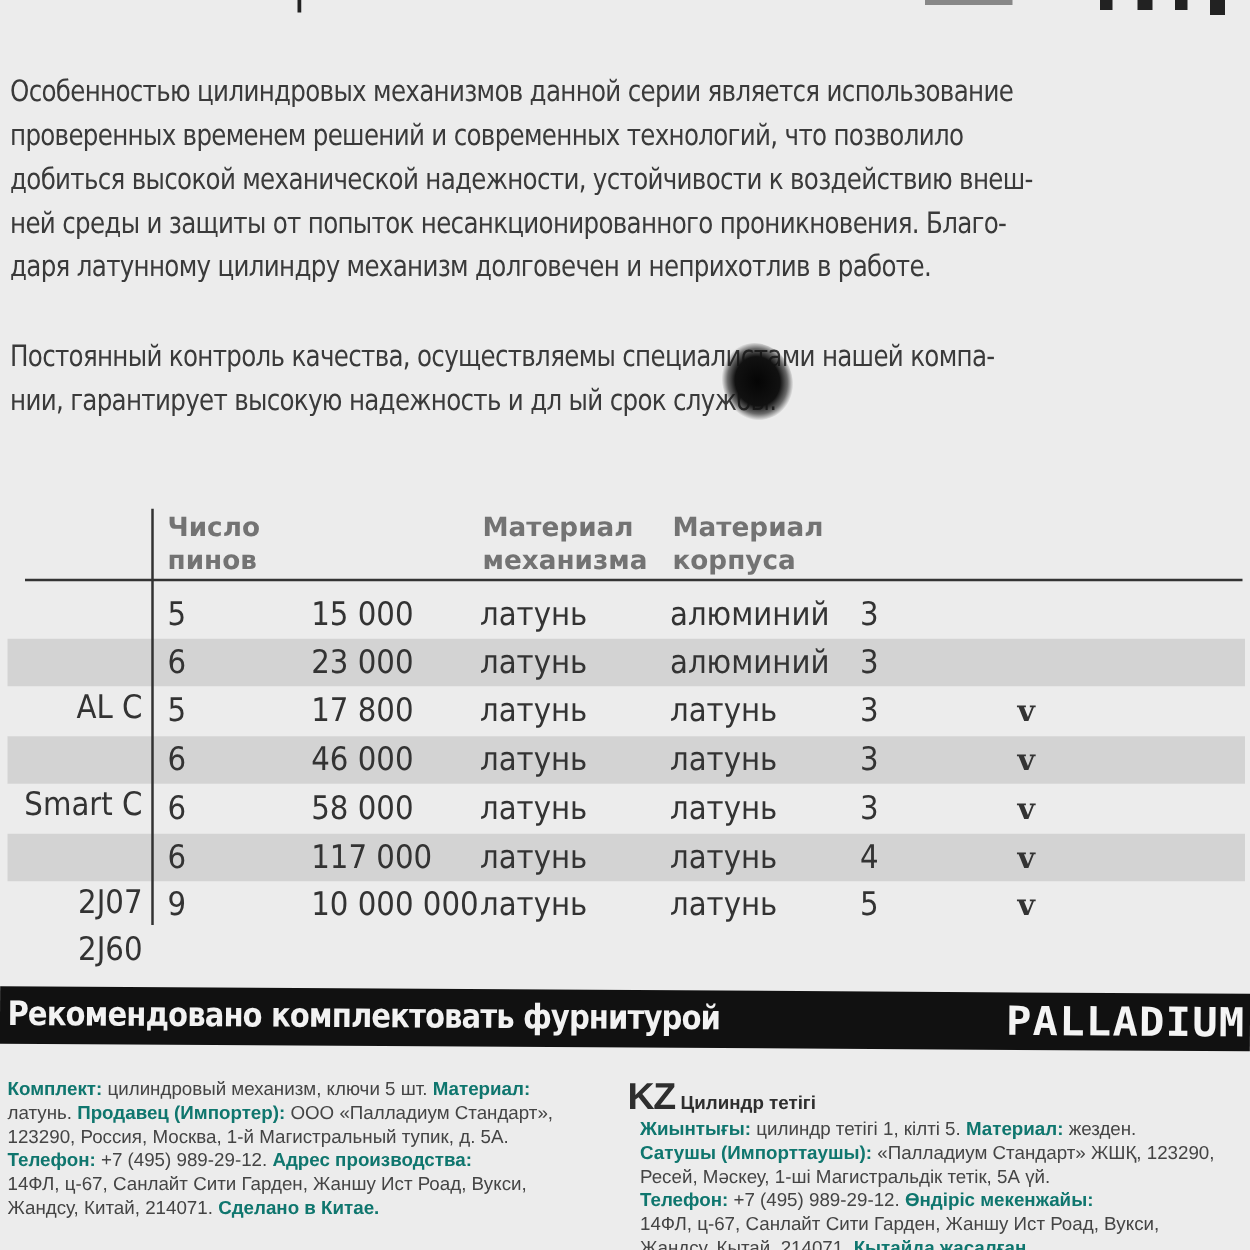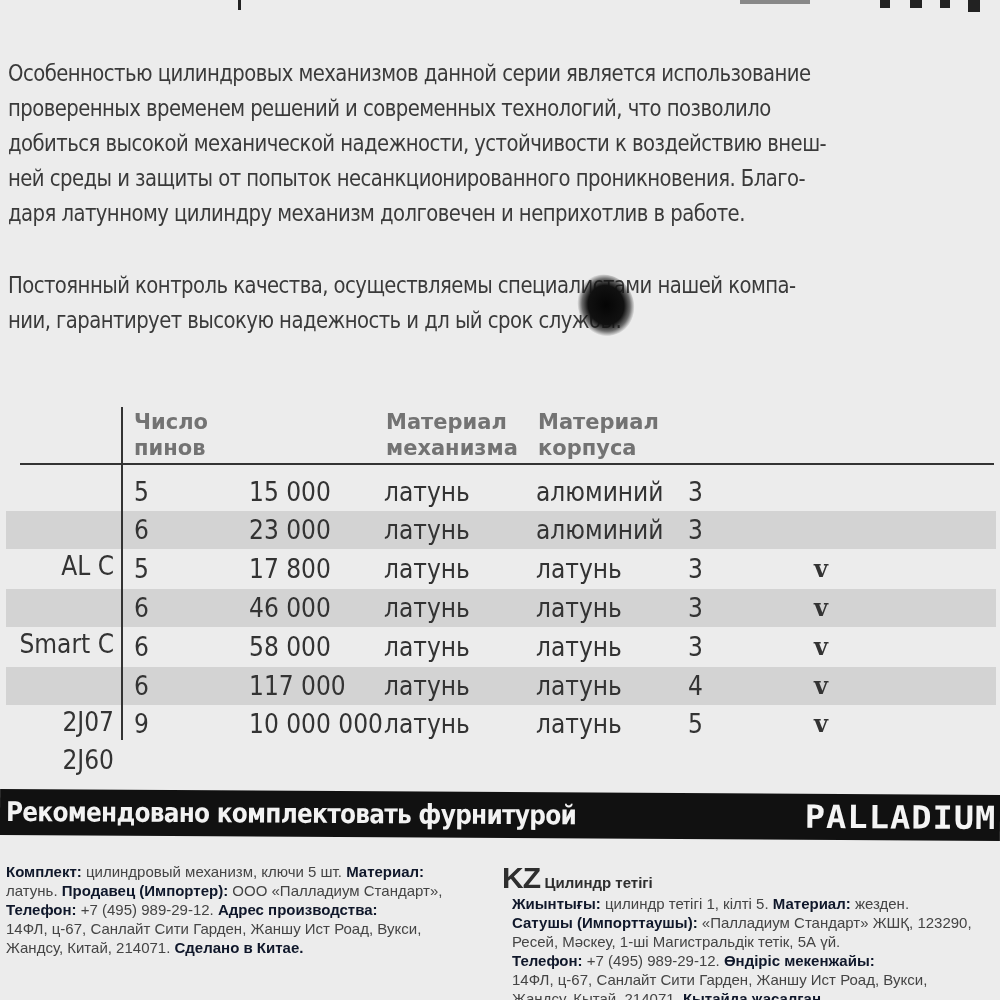--- a/index.html
+++ b/index.html
@@ -80,7 +80,7 @@
   .legal .subtitle { font-weight:bold; font-size:15px; }
   .legal .lines { margin-left:6px; font-size:15px; line-height:19px; white-space:nowrap; color:#444; }
   .legal-kz .lines { margin-left:10px; }
-  .legal b { color:#0f172a; }
+  .legal b { color:#0f766e; }
 </style>
 </head>
 <body>

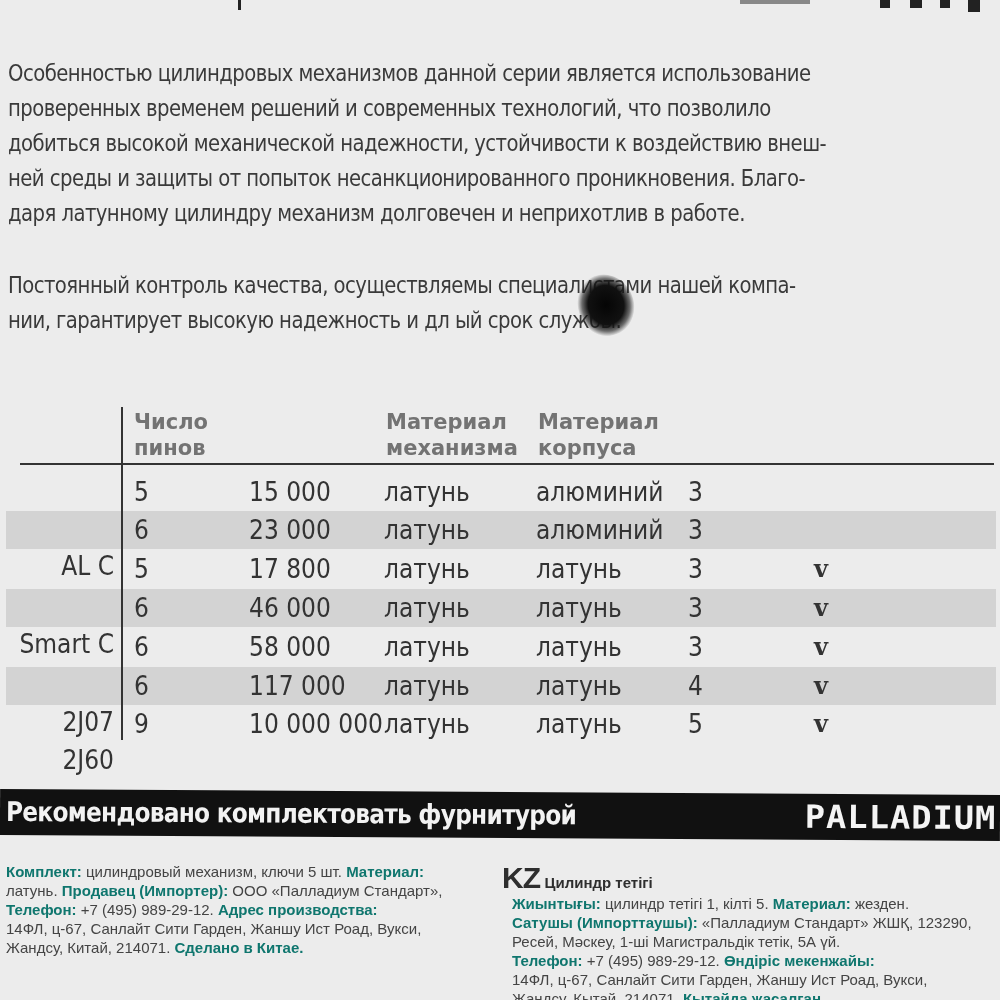--- a/index.html
+++ b/index.html
@@ -199,6 +199,7 @@
   <div class="lines">
       <div><b>Комплект:</b><span> цилиндровый механизм, ключи 5 шт. </span><b>Материал:</b></div>
       <div><span>латунь. </span><b>Продавец (Импортер):</b><span> ООО «Палладиум Стандарт»,</span></div>
+      <div><span>123290, Россия, Москва, 1-й Магистральный тупик, д. 5А.</span></div>
       <div><b>Телефон:</b><span> +7 (495) 989-29-12. </span><b>Адрес производства:</b></div>
       <div><span>14ФЛ, ц-67, Санлайт Сити Гарден,  Жаншу Ист Роад, Вукси,</span></div>
       <div><span>Жандсу,  Китай, 214071. </span><b>Сделано в Китае.</b></div>

